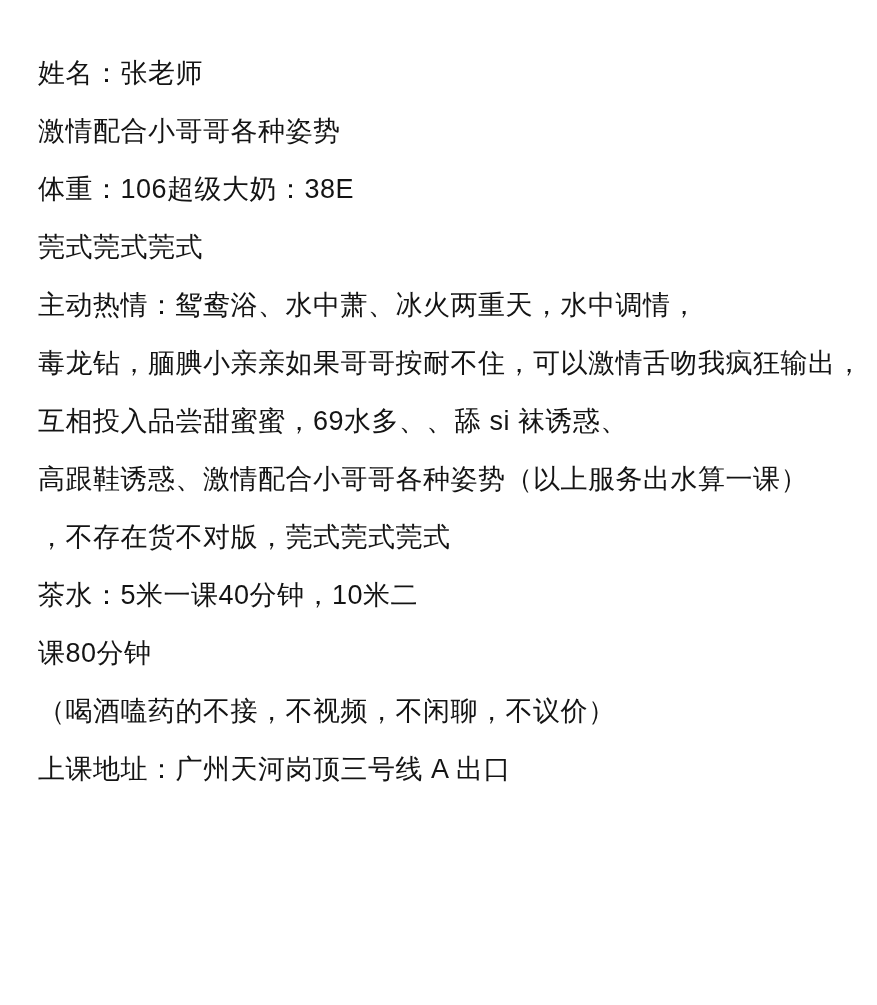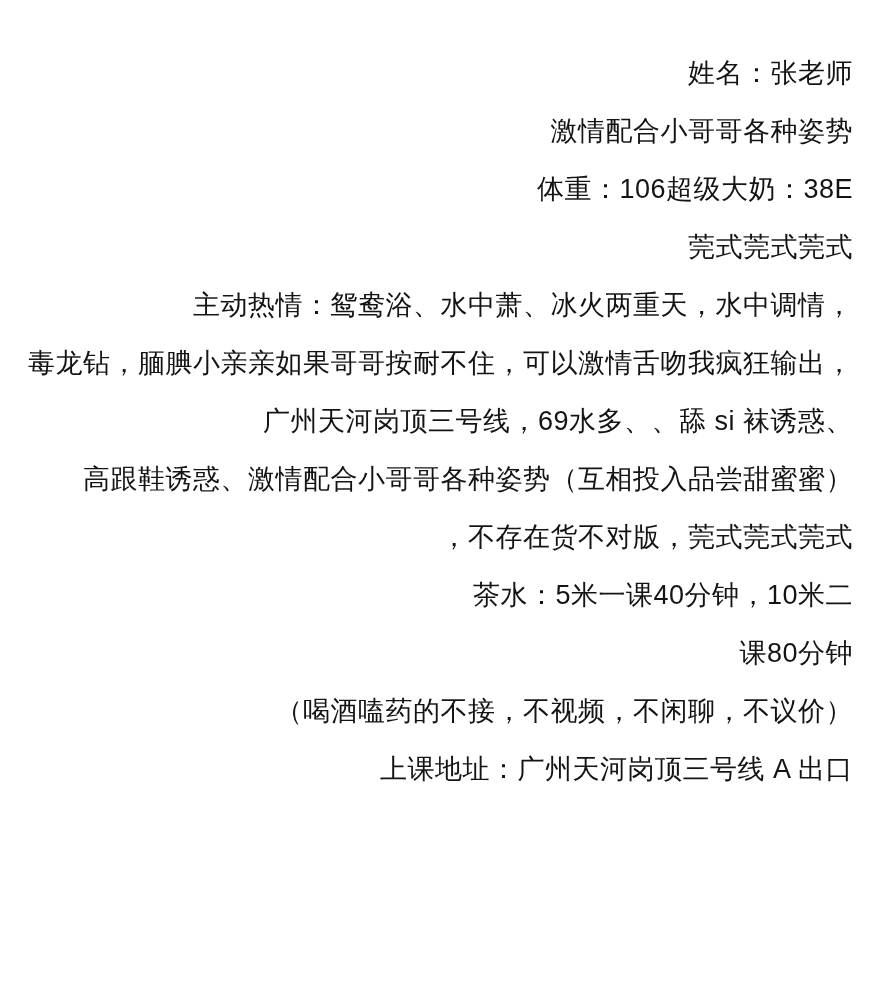--- a/index.html
+++ b/index.html
@@ -19,9 +19,8 @@
     width: 877px;
     height: 1005px;
     box-sizing: border-box;
-    padding: 44px 24px 0 14px;
+    padding: 44px 24px 0 38px;
     background: #ffffff;
-    text-align: right;
   }
   .doc-body {
     display: block;

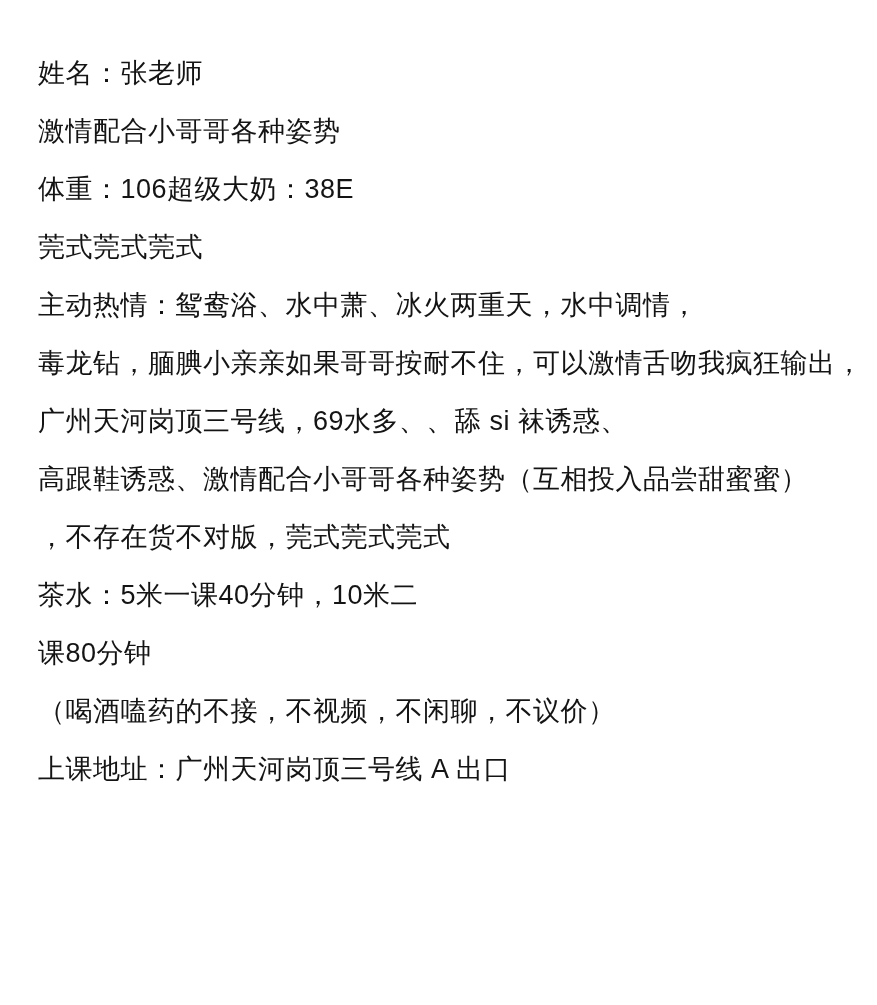--- a/index.html
+++ b/index.html
@@ -45,7 +45,7 @@
     <div class="line">莞式莞式莞式</div>
     <div class="line">主动热情：鸳鸯浴、水中萧、冰火两重天，水中调情，</div>
     <div class="line">毒龙钻，腼腆小亲亲如果哥哥按耐不住，可以激情舌吻我疯狂输出，</div>
-    <div class="line">广州天河岗顶三号线，69水多、、舔 si 袜诱惑、</div>
+    <div class="line">互相投入品尝甜蜜蜜，69水多、、舔 si 袜诱惑、</div>
     <div class="line">高跟鞋诱惑、激情配合小哥哥各种姿势（互相投入品尝甜蜜蜜）</div>
     <div class="line">，不存在货不对版，莞式莞式莞式</div>
     <div class="line">茶水：5米一课40分钟，10米二</div>

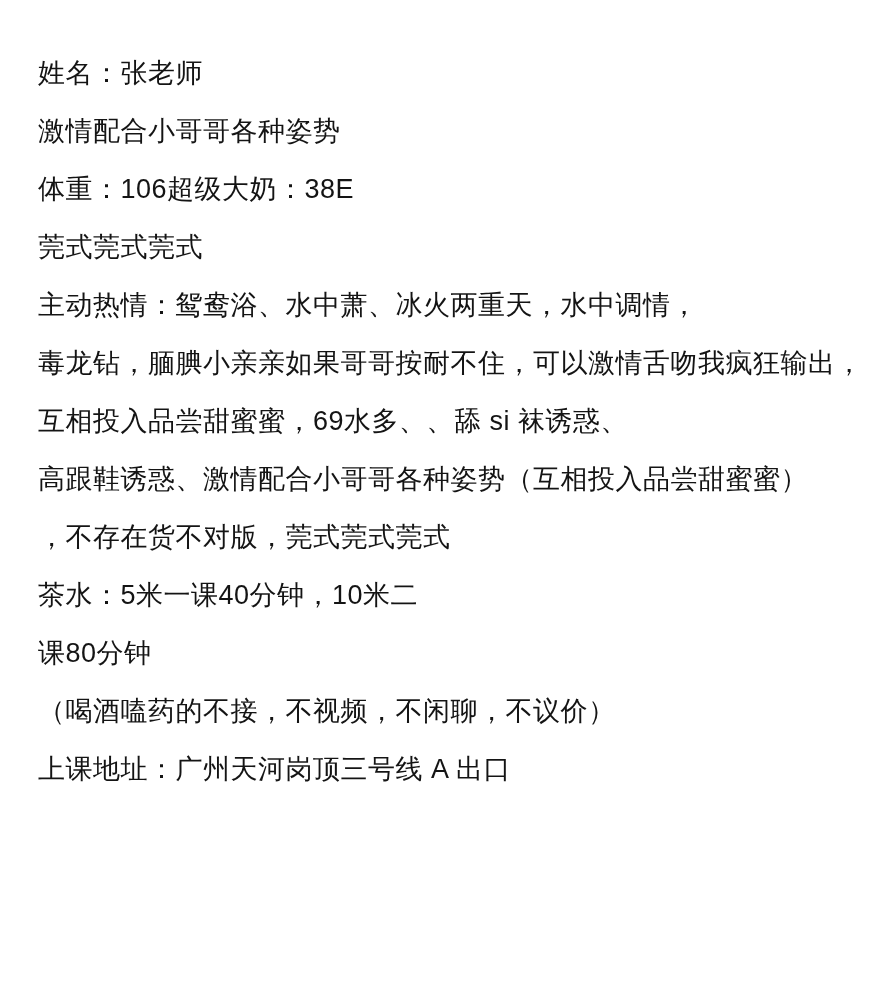--- a/index.html
+++ b/index.html
@@ -46,7 +46,7 @@
     <div class="line">主动热情：鸳鸯浴、水中萧、冰火两重天，水中调情，</div>
     <div class="line">毒龙钻，腼腆小亲亲如果哥哥按耐不住，可以激情舌吻我疯狂输出，</div>
     <div class="line">互相投入品尝甜蜜蜜，69水多、、舔 si 袜诱惑、</div>
-    <div class="line">高跟鞋诱惑、激情配合小哥哥各种姿势（互相投入品尝甜蜜蜜）</div>
+    <div class="line">高跟鞋诱惑、激情配合小哥哥各种姿势（以上服务出水算一课）</div>
     <div class="line">，不存在货不对版，莞式莞式莞式</div>
     <div class="line">茶水：5米一课40分钟，10米二</div>
     <div class="line">课80分钟</div>

